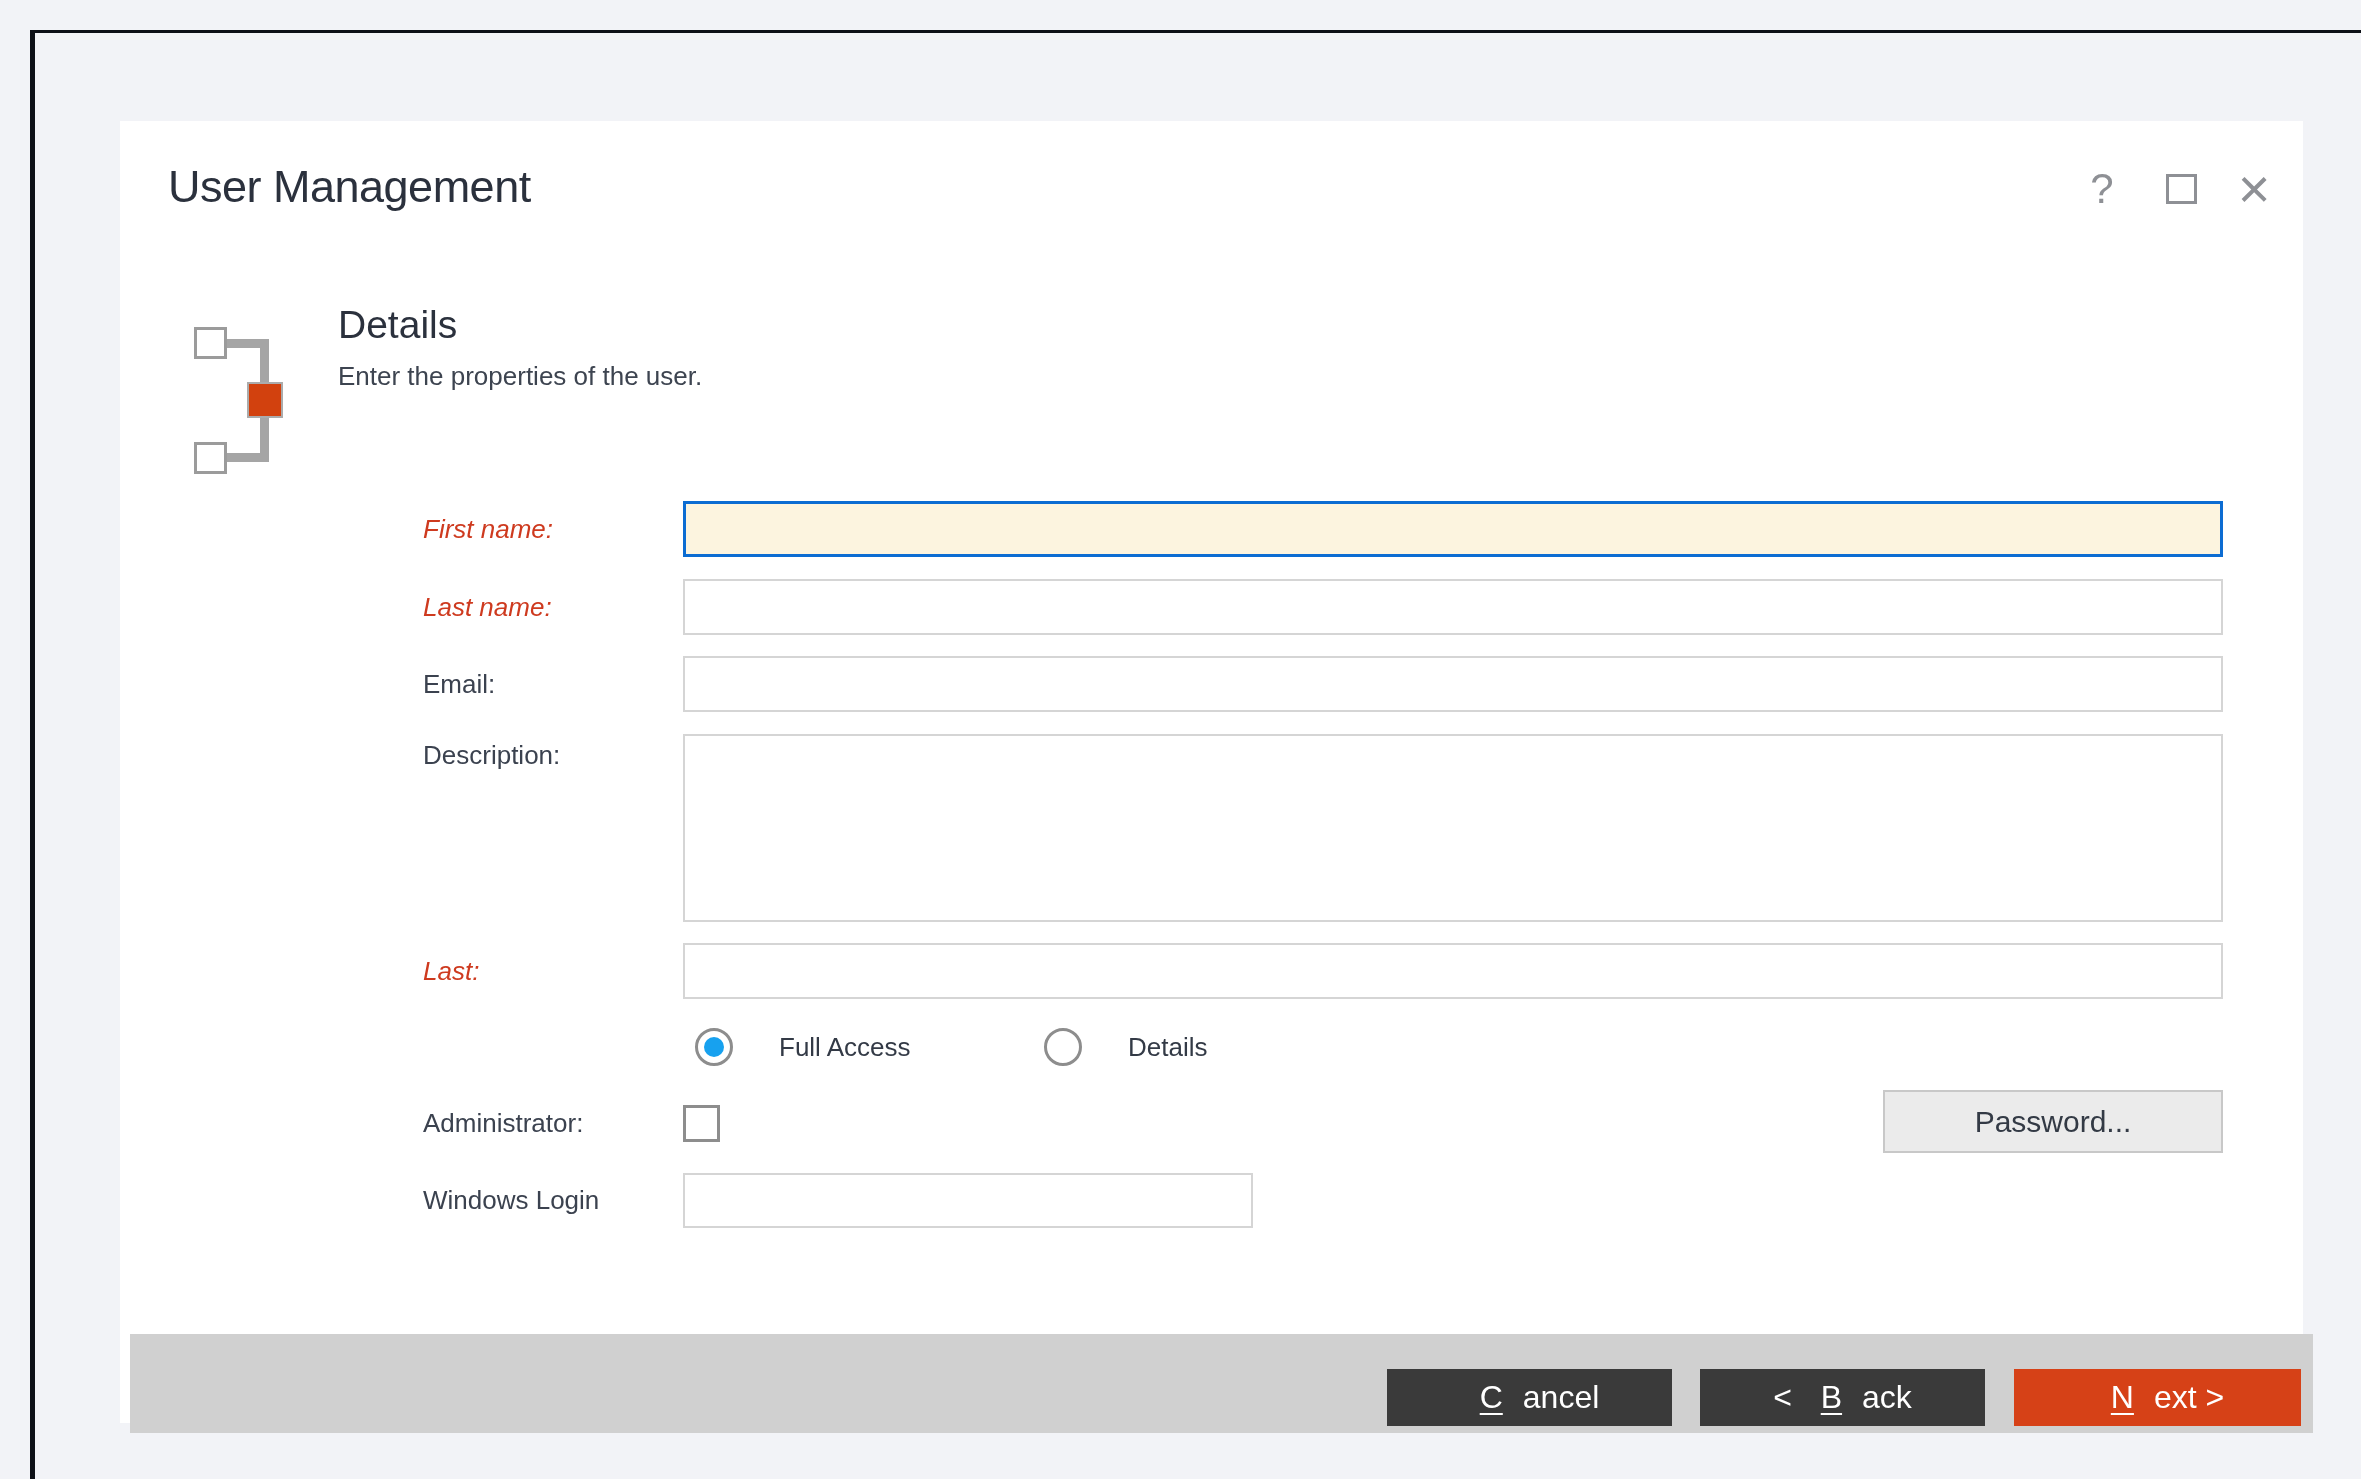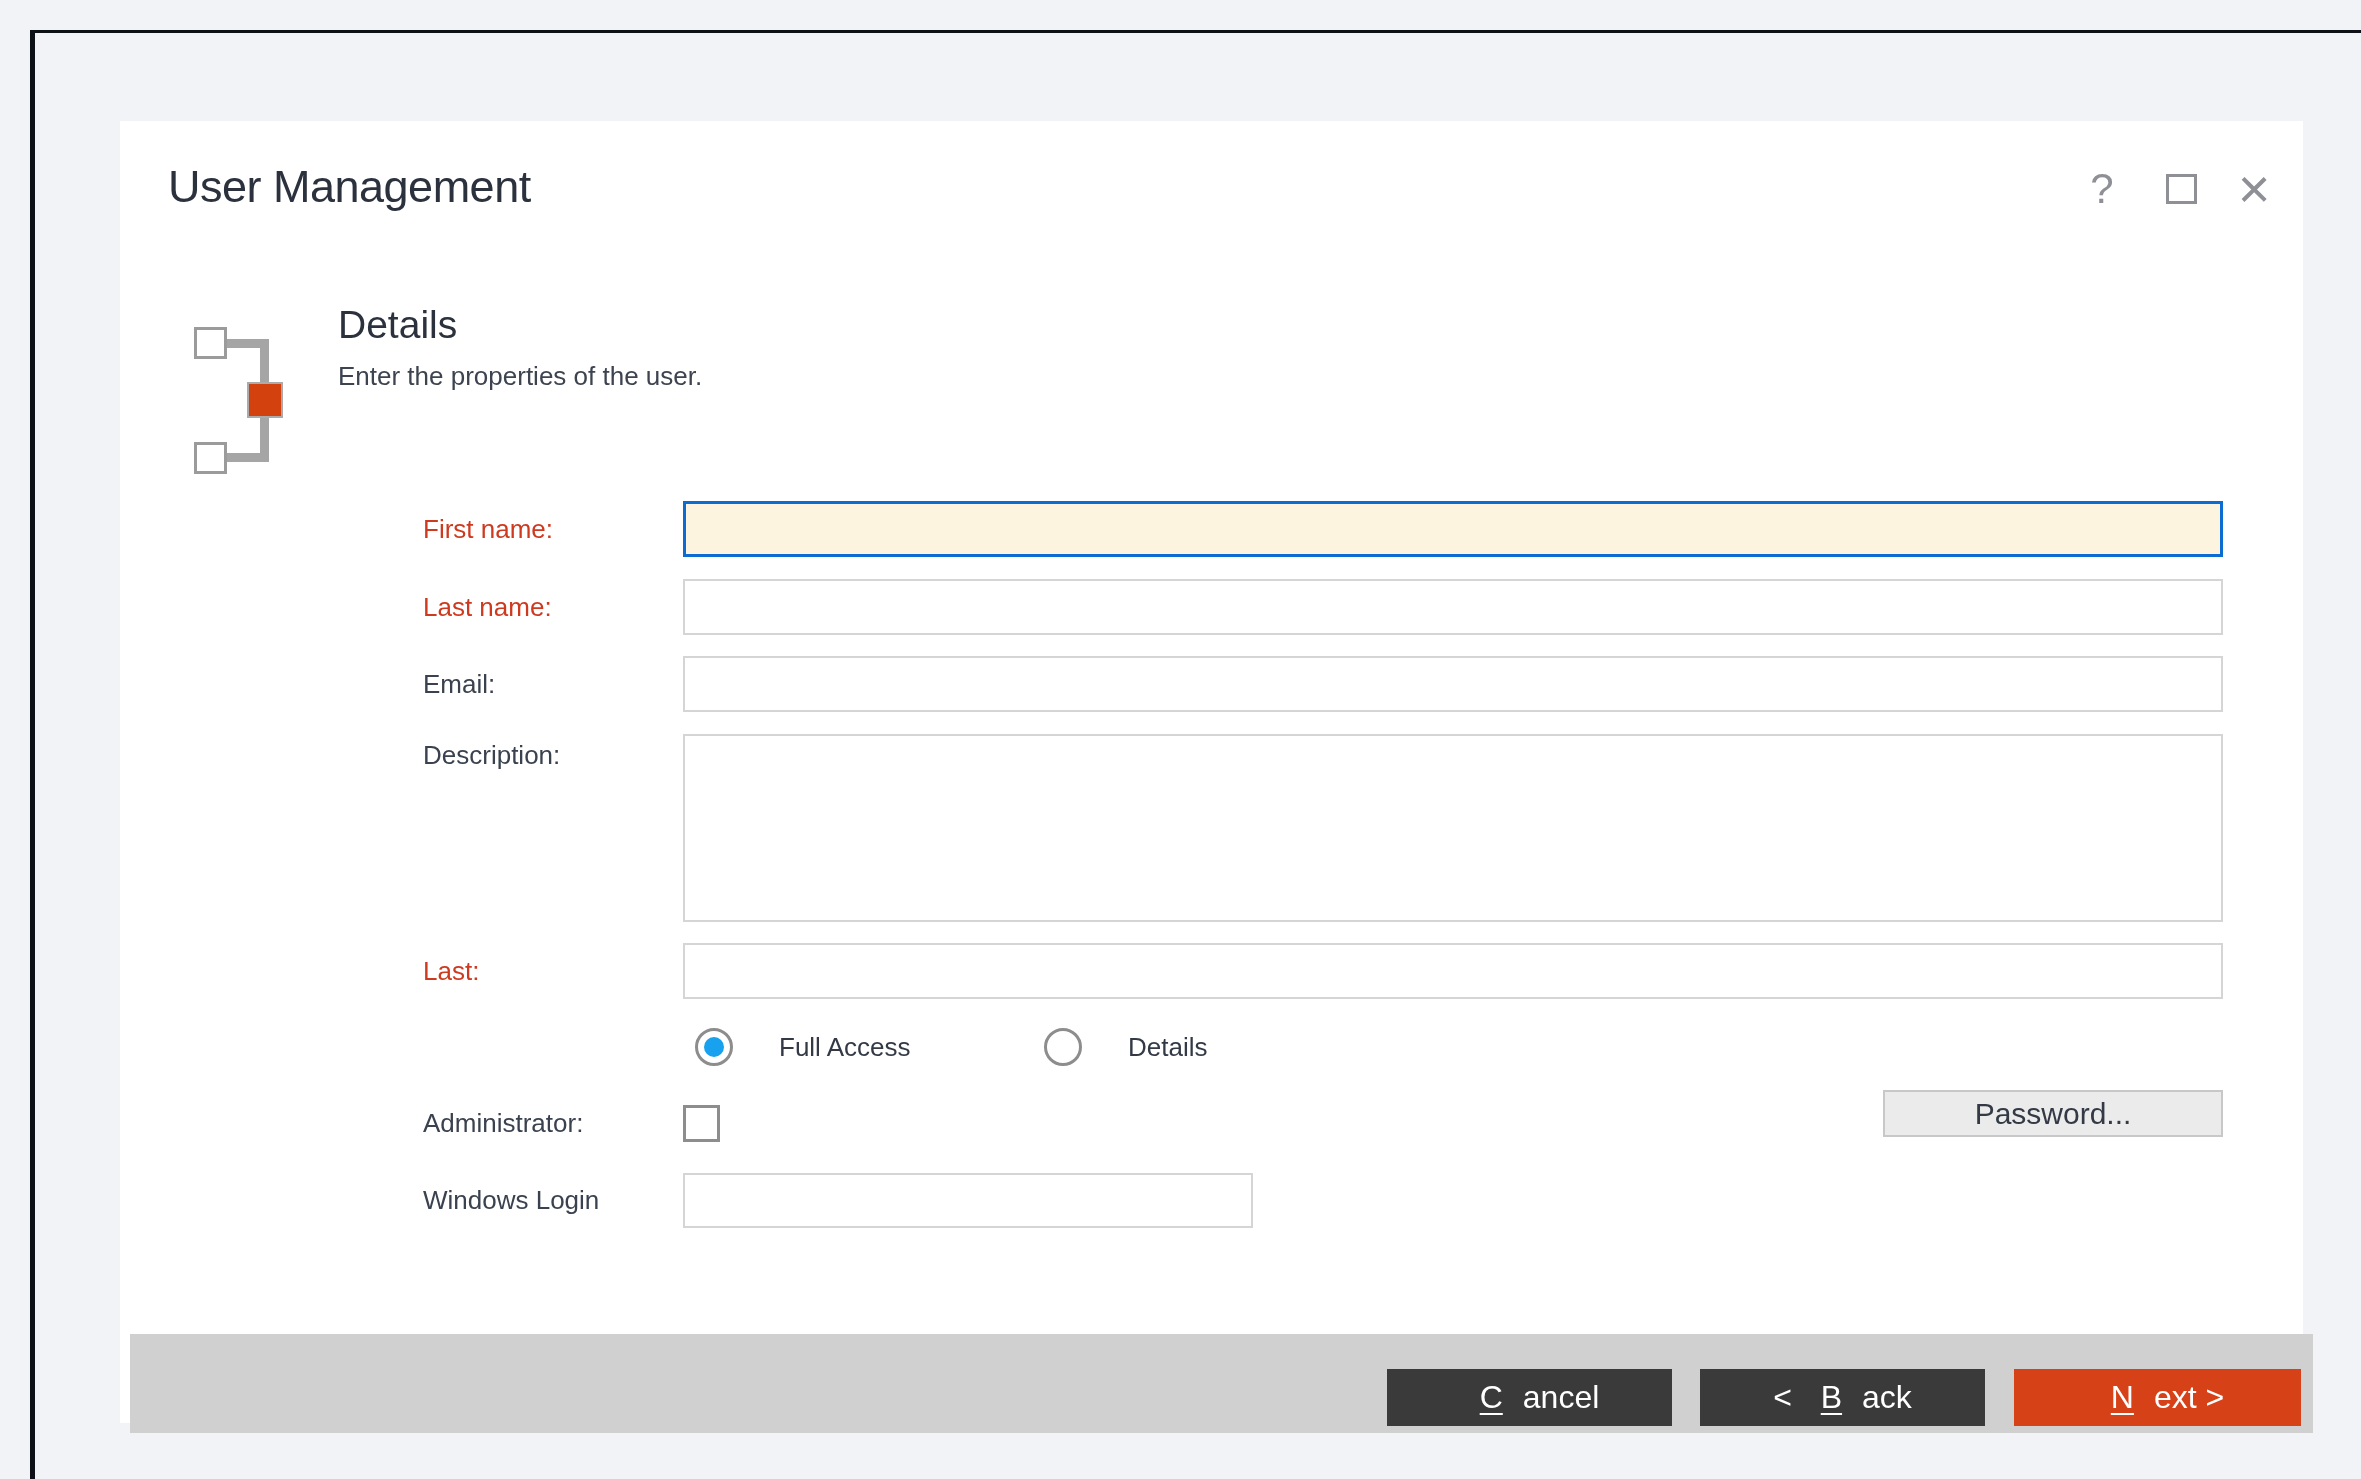--- a/index.html
+++ b/index.html
@@ -52,7 +52,7 @@
   .step-subtitle{position:absolute;left:208px;top:230px;font-size:26px;color:#3d4450;}
 
   .flabel{position:absolute;left:293px;font-size:26px;color:var(--text-label);white-space:nowrap;line-height:32px;}
-  .flabel.req{color:var(--required-label-red);}
+  .flabel.req{color:var(--required-label-red);font-style:italic;}
 
   .tinput{position:absolute;left:553px;width:1540px;height:56px;border:2px solid var(--input-border);
     background:#fff;font-family:inherit;font-size:26px;padding:0 14px;outline:none;color:var(--text-label);}

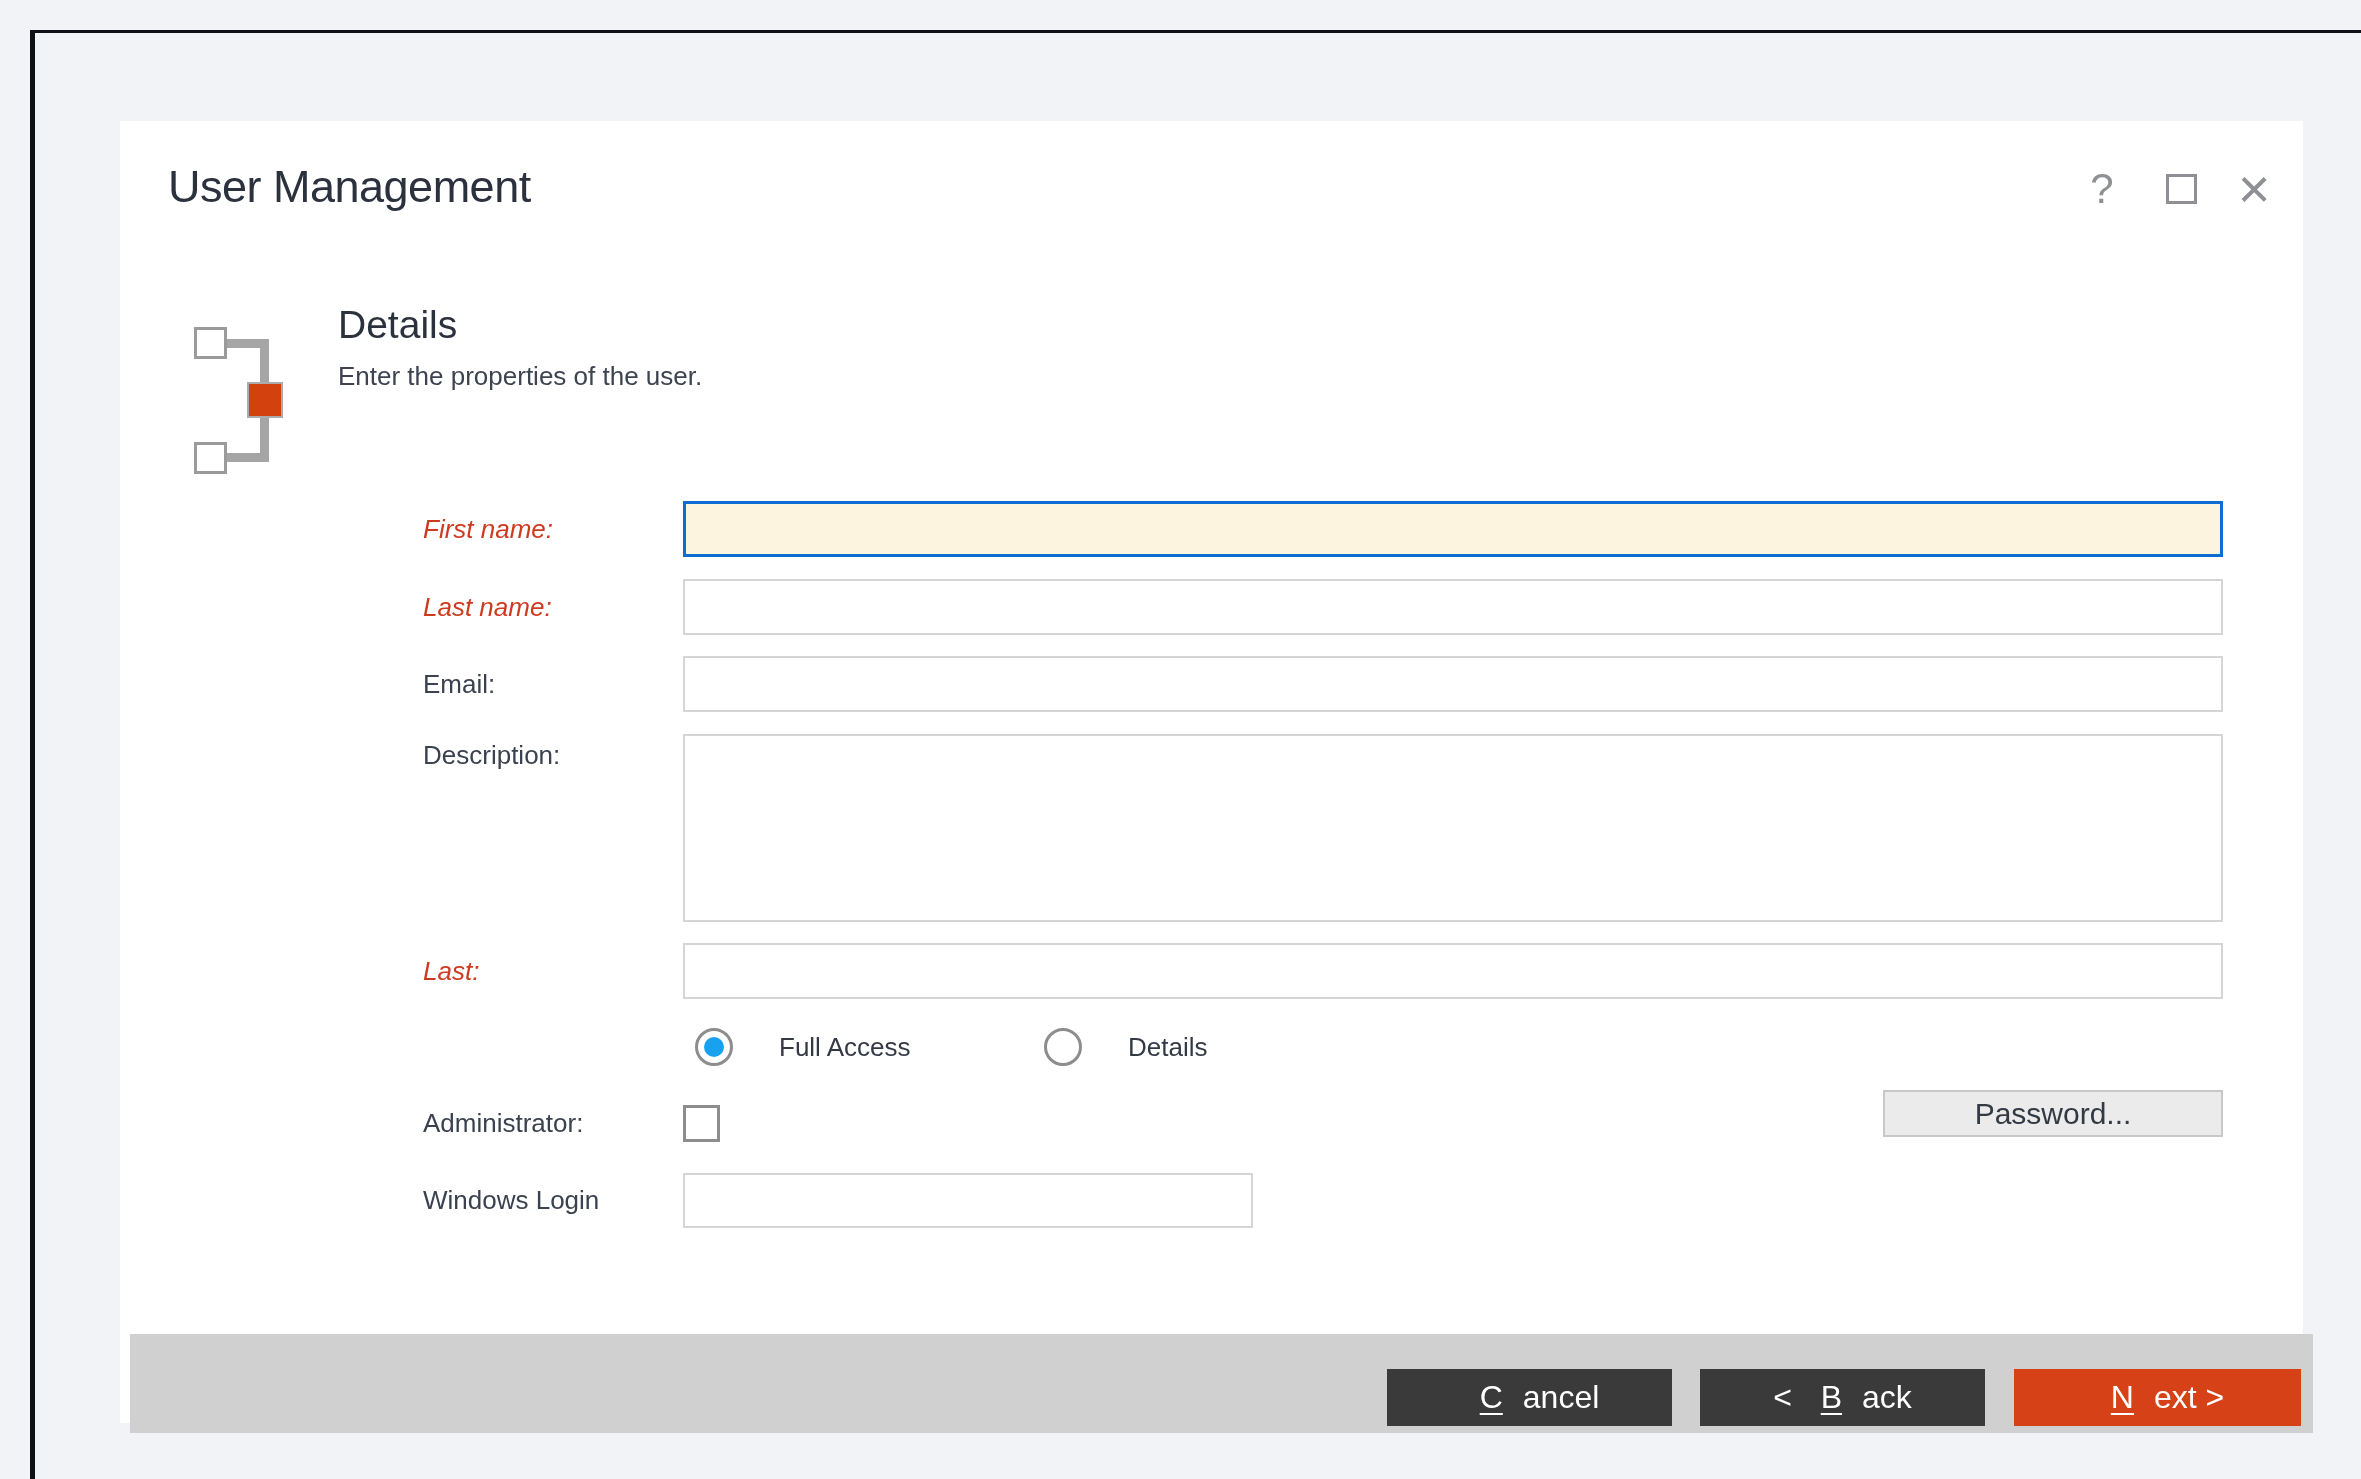--- a/index.html
+++ b/index.html
@@ -67,7 +67,7 @@
 
   .checkbox{position:absolute;left:553px;top:974px;width:37px;height:37px;border:3px solid #8d8d8d;background:#fff;cursor:default;}
 
-  .password-btn{position:absolute;left:1753px;top:959px;width:340px;height:47px;background:#ebebeb;border:2px solid #c8c8c8;
+  .password-btn{position:absolute;left:1753px;top:959px;width:340px;height:63px;background:#ebebeb;border:2px solid #c8c8c8;
     display:flex;align-items:center;justify-content:center;font-size:30px;color:#333a45;cursor:default;}
 
   .footer{position:absolute;left:0;top:1203px;width:2183px;height:99px;background:var(--footer-gray);}

